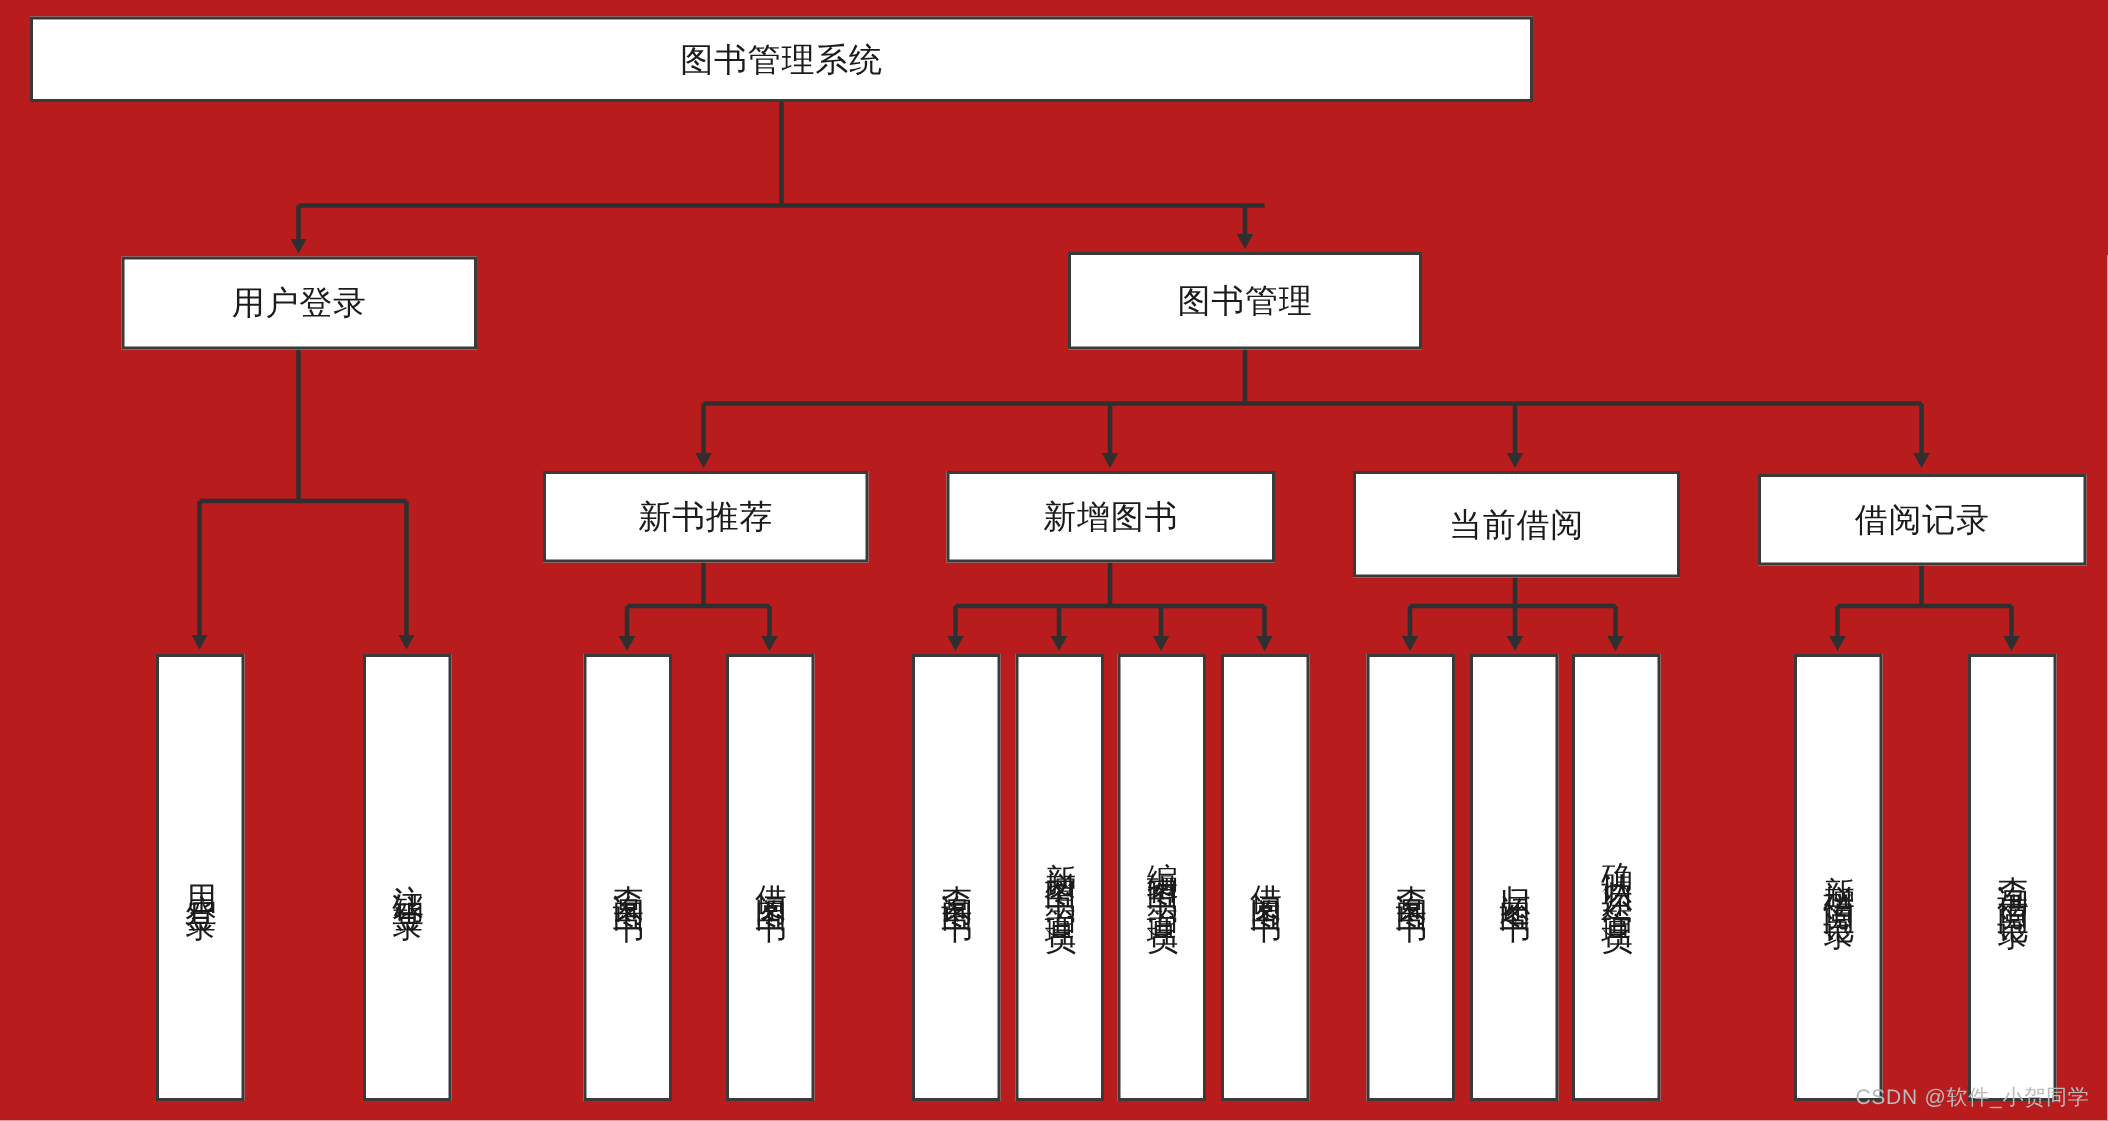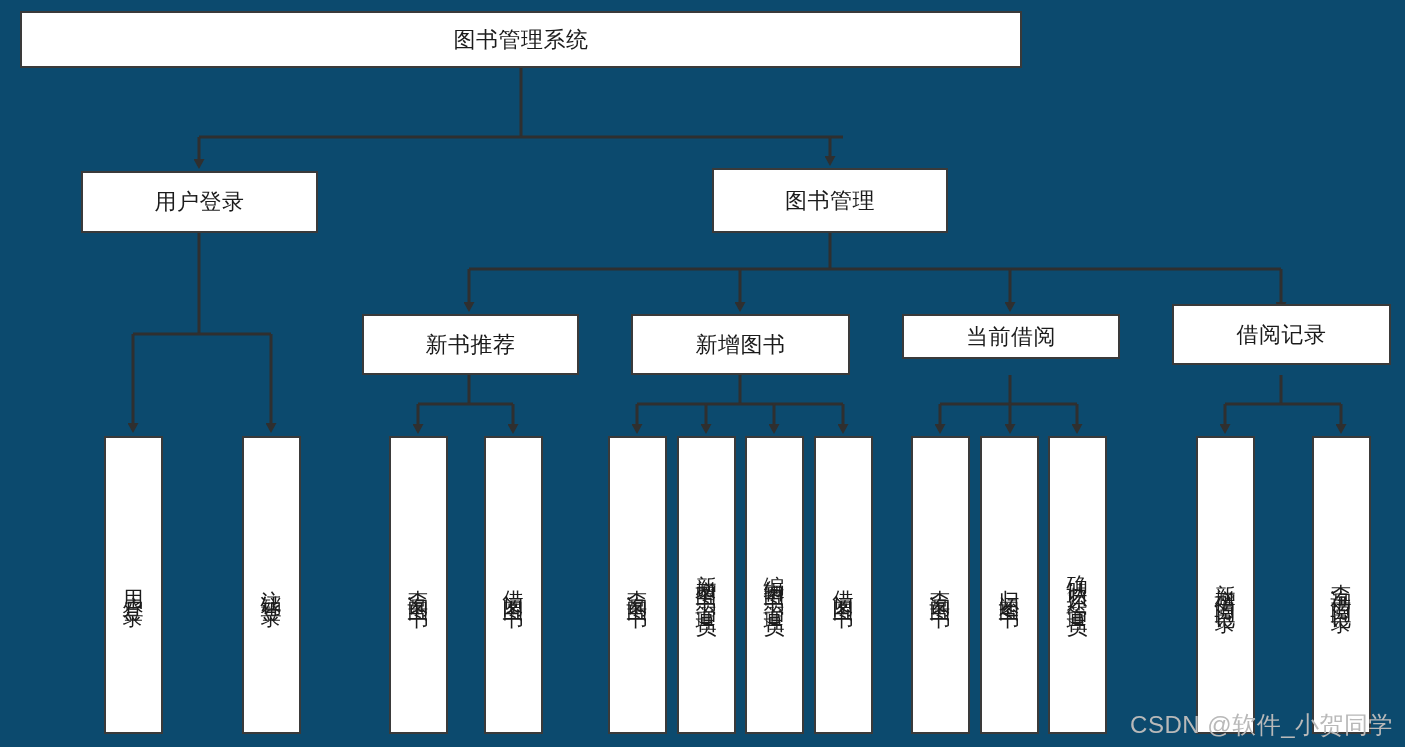--- a/index.html
+++ b/index.html
@@ -14,7 +14,7 @@
     position: relative;
     width: 1405px;
     height: 747px;
-    background: #0c4a6e;
+    background: #b91c1c;
     overflow: hidden;
   }
   svg.connectors {

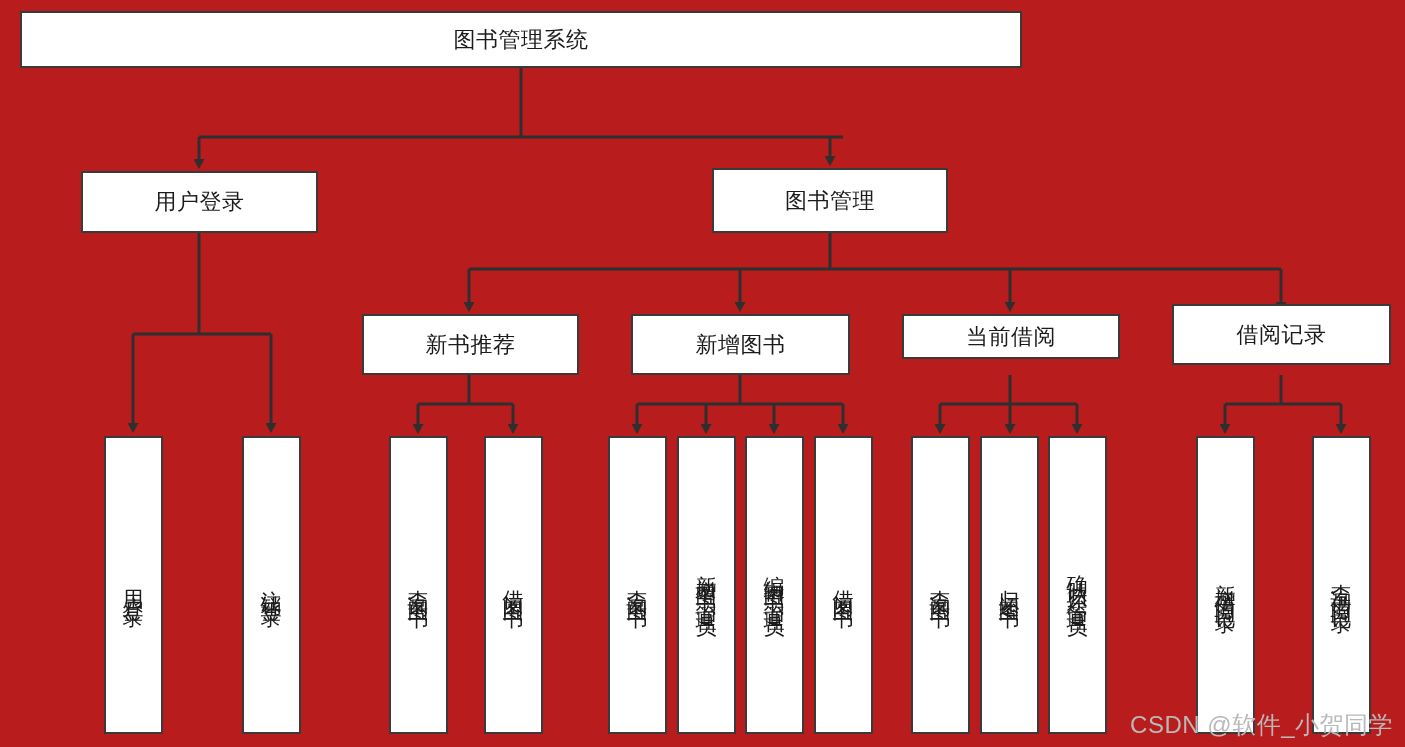--- a/index.html
+++ b/index.html
@@ -136,7 +136,7 @@
   <div class="node horiz" style="left:631px; top:314px; width:219px; height:61px;">
     <span class="htext">新增图书</span>
   </div>
-  <div class="node horiz" style="left:902px; top:314px; width:218px; height:45px;">
+  <div class="node horiz" style="left:902px; top:314px; width:218px; height:71px;">
     <span class="htext">当前借阅</span>
   </div>
   <div class="node horiz" style="left:1172px; top:304px; width:219px; height:61px;">

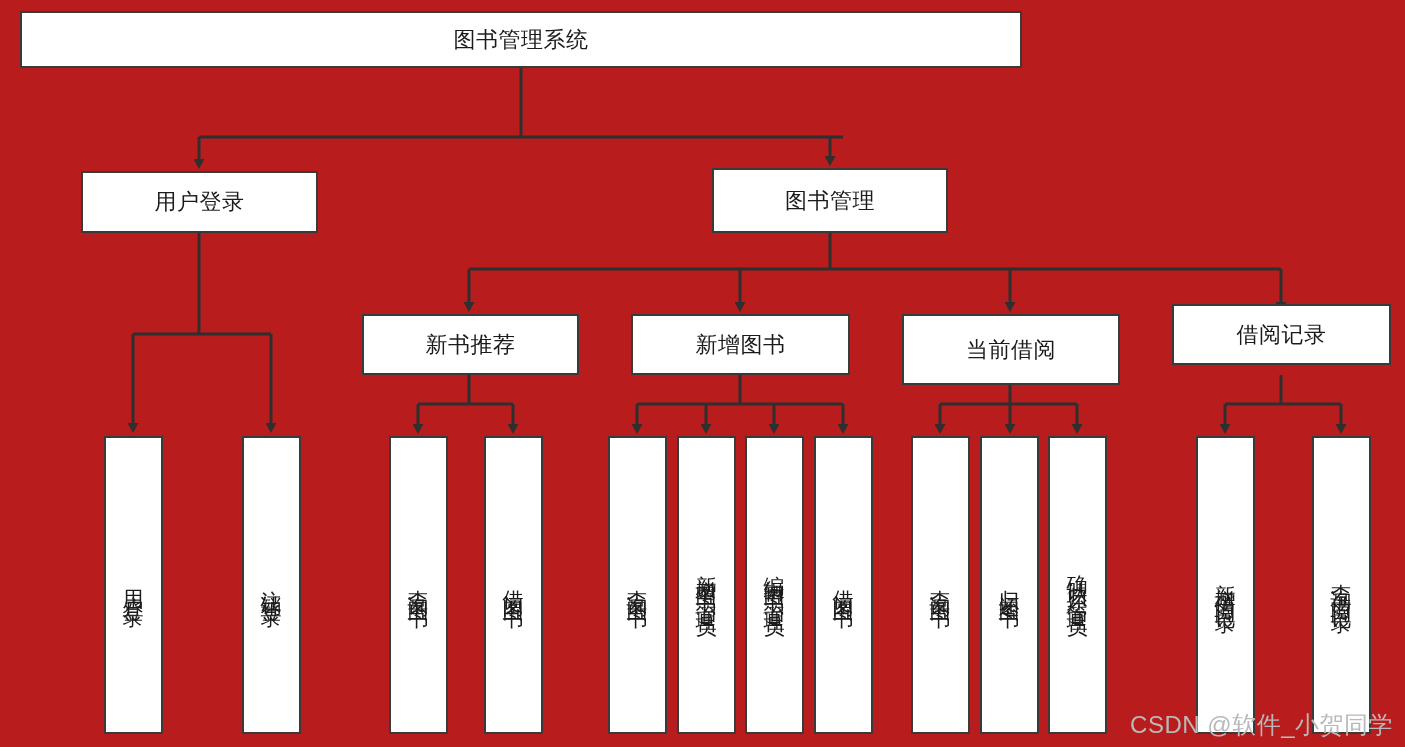--- a/index.html
+++ b/index.html
@@ -139,7 +139,7 @@
   <div class="node horiz" style="left:902px; top:314px; width:218px; height:71px;">
     <span class="htext">当前借阅</span>
   </div>
-  <div class="node horiz" style="left:1172px; top:304px; width:219px; height:61px;">
+  <div class="node horiz" style="left:1172px; top:316px; width:219px; height:61px;">
     <span class="htext">借阅记录</span>
   </div>
 

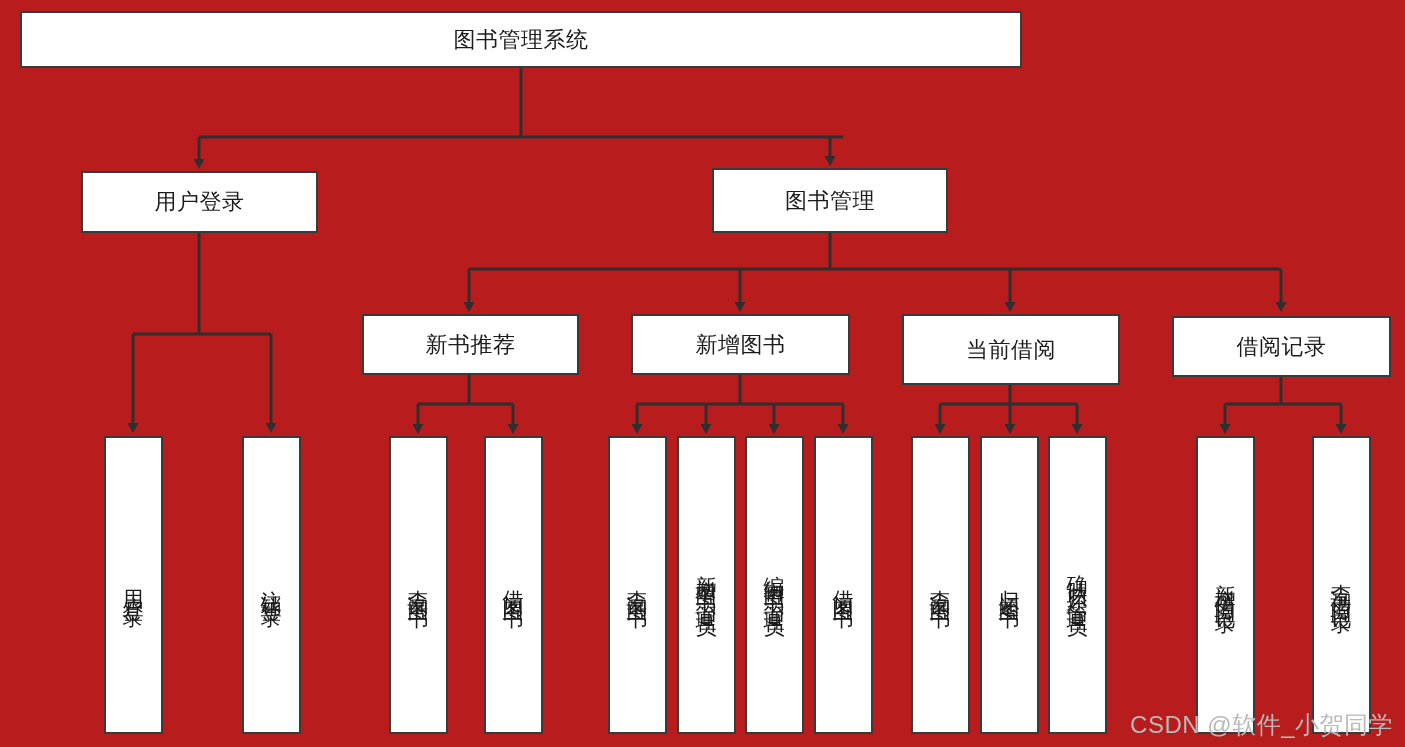--- a/index.html
+++ b/index.html
@@ -58,7 +58,7 @@
     position: absolute;
     right: 12px;
     bottom: 6px;
-    font-size: 24px;
+    font-size: 14px;
     color: #b9b9b9;
     white-space: nowrap;
     letter-spacing: 0.5px;

